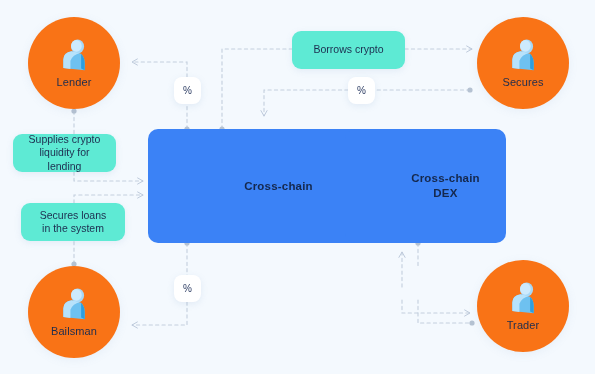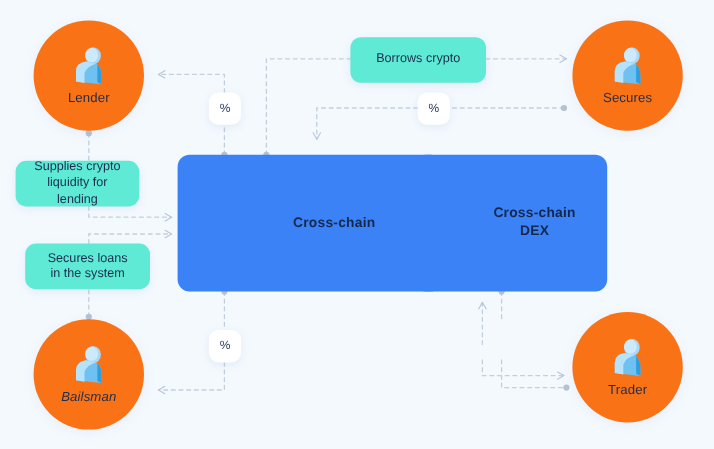--- a/index.html
+++ b/index.html
@@ -56,7 +56,7 @@
 
   #actor-lender   { left: 28px;  top: 17px; }
   #actor-borrower { left: 477px; top: 17px; }
-  #actor-bailsman { left: 28px;  top: 266px; font-style: italic; }
+  #actor-bailsman { left: 28px;  top: 266px; }
   #actor-trader   { left: 477px; top: 260px; }
 
   

